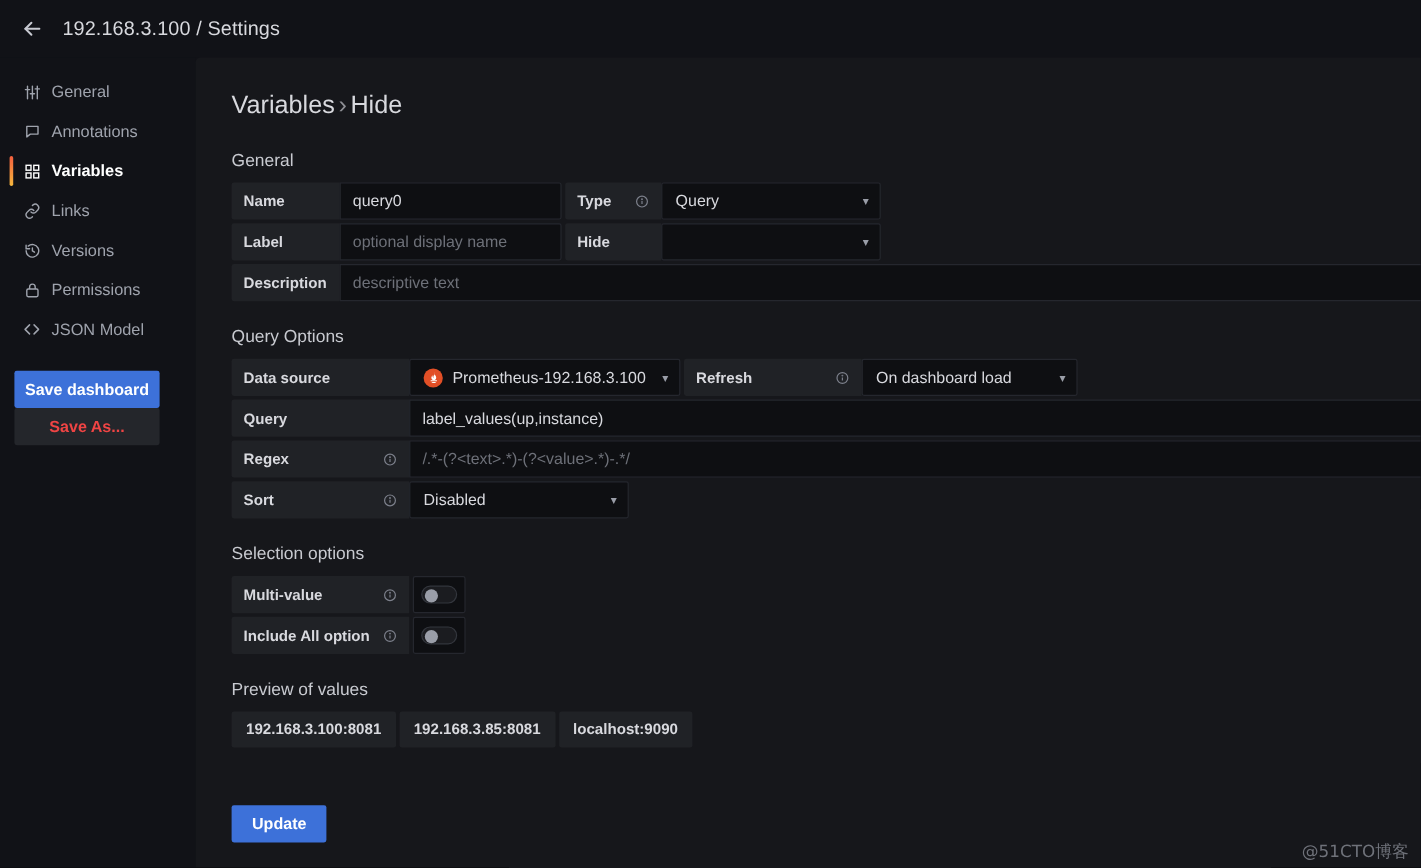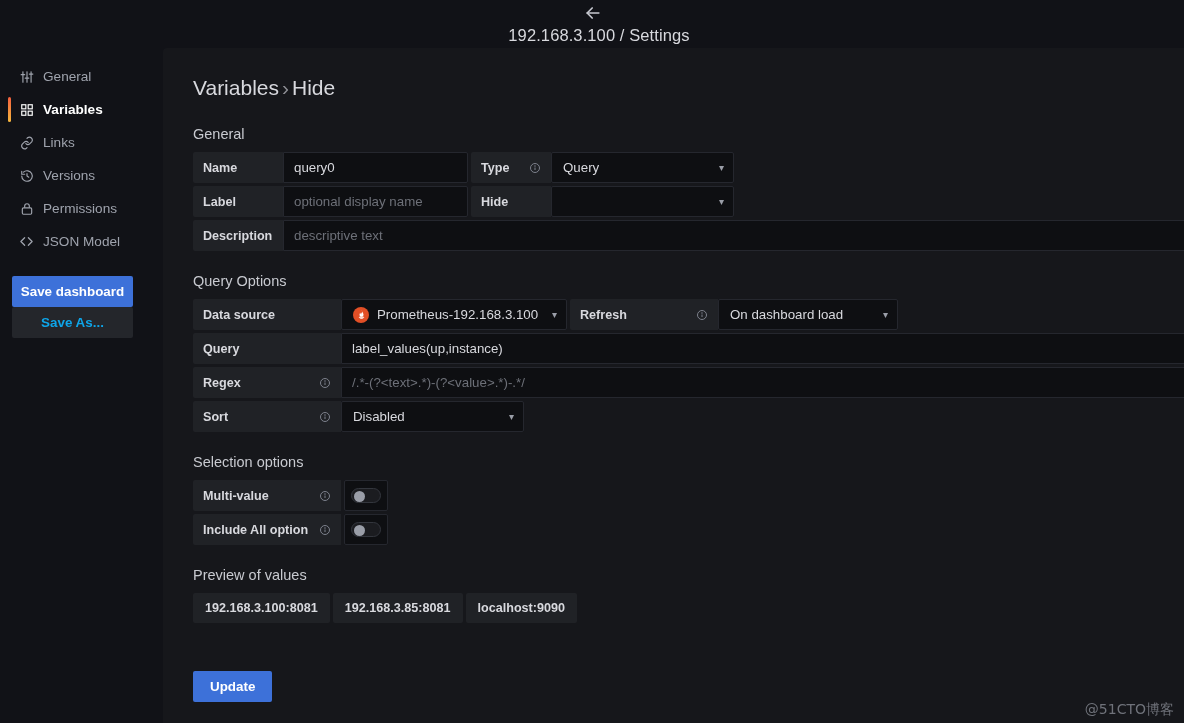--- a/index.html
+++ b/index.html
@@ -14,7 +14,7 @@
   
   .topbar {
     position: absolute; top: 0; left: 0; width: 1184px; height: 48px;
-    background: #111217; display: flex; align-items: center; padding-left: 14px; flex-direction: column;
+    background: #111217; display: flex; align-items: center; padding-left: 14px;
   }
   .back-arrow {
     width: 26px; height: 26px; display: flex; align-items: center; justify-content: center;

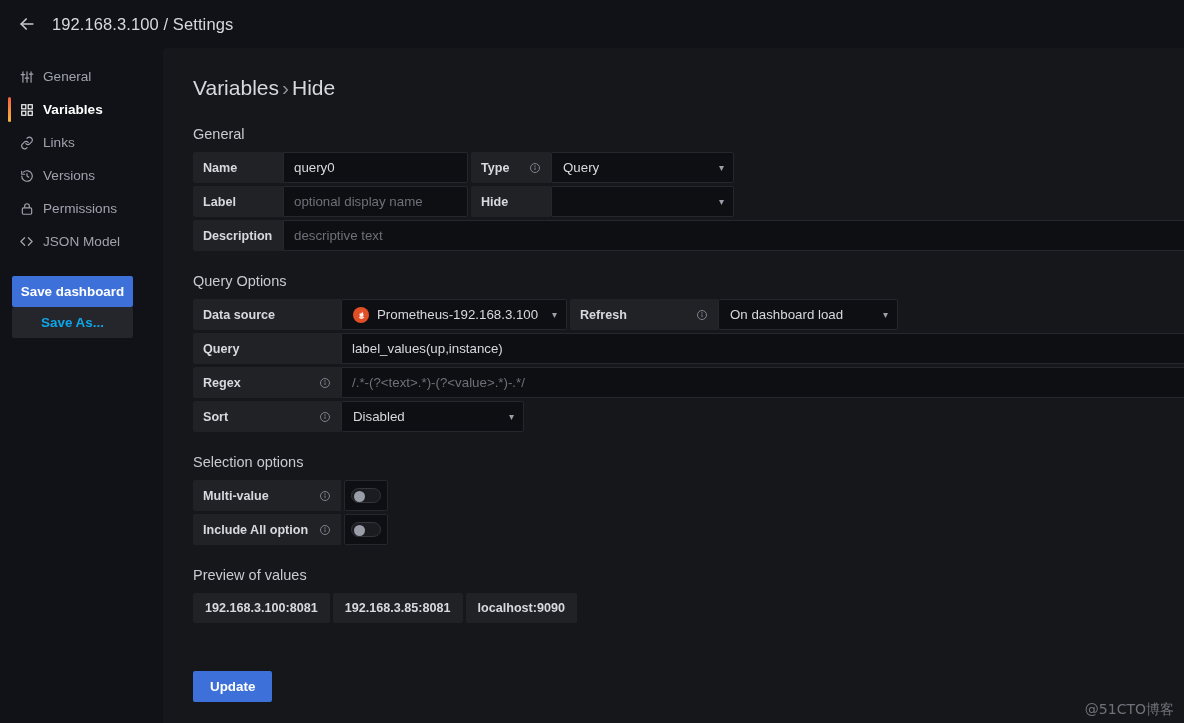--- a/index.html
+++ b/index.html
@@ -158,6 +158,14 @@
       <span>General</span>
     </div>
 
+    <div class="nav-item">
+      <span class="ic">
+        <svg width="14" height="14" viewBox="0 0 24 24" fill="none" stroke="currentColor" stroke-width="2" stroke-linejoin="round">
+          <path d="M4 4h16v11H9l-5 4z"></path>
+        </svg>
+      </span>
+      <span>Annotations</span>
+    </div>
 
     <div class="nav-item active">
       <span class="ic">

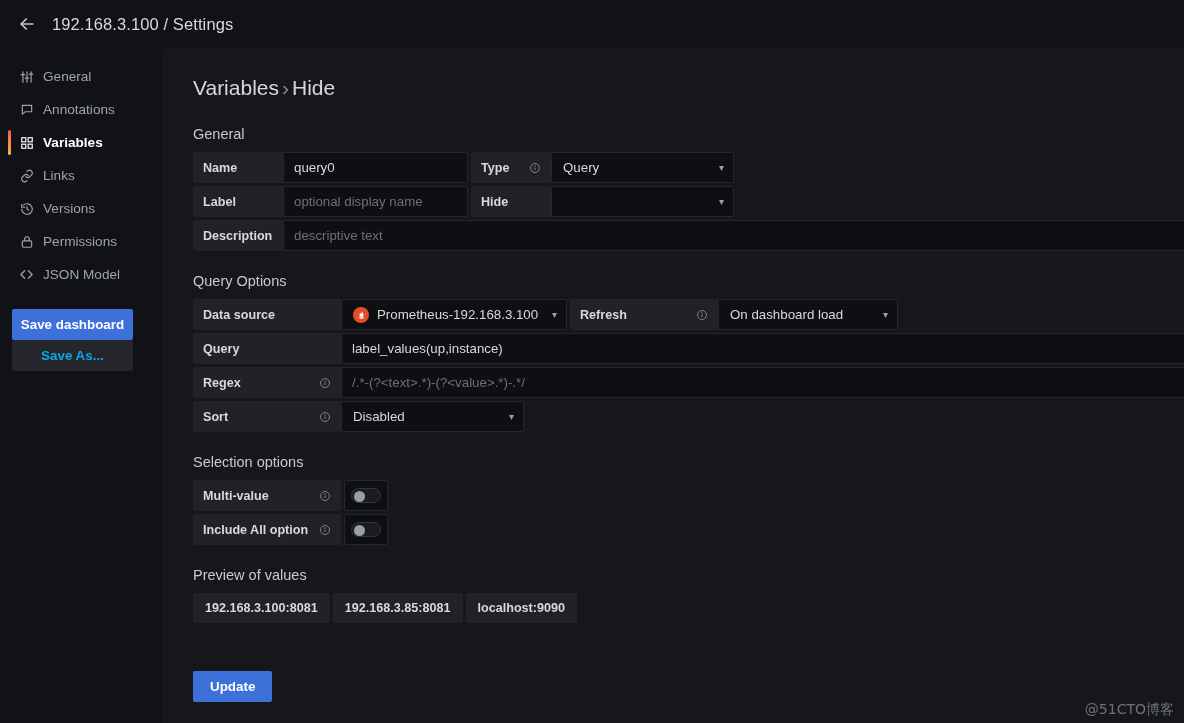--- a/index.html
+++ b/index.html
@@ -46,7 +46,7 @@
   }
   .btn-secondary {
     width: 121px; height: 31px; border: none; border-radius: 2px;
-    background: #24262b; color: #0ea5e9; font-size: 13.4px; font-weight: bold;
+    background: #24262b; color: #ef4444; font-size: 13.4px; font-weight: bold;
     font-family: "Liberation Sans", sans-serif; cursor: pointer;
   }
 

